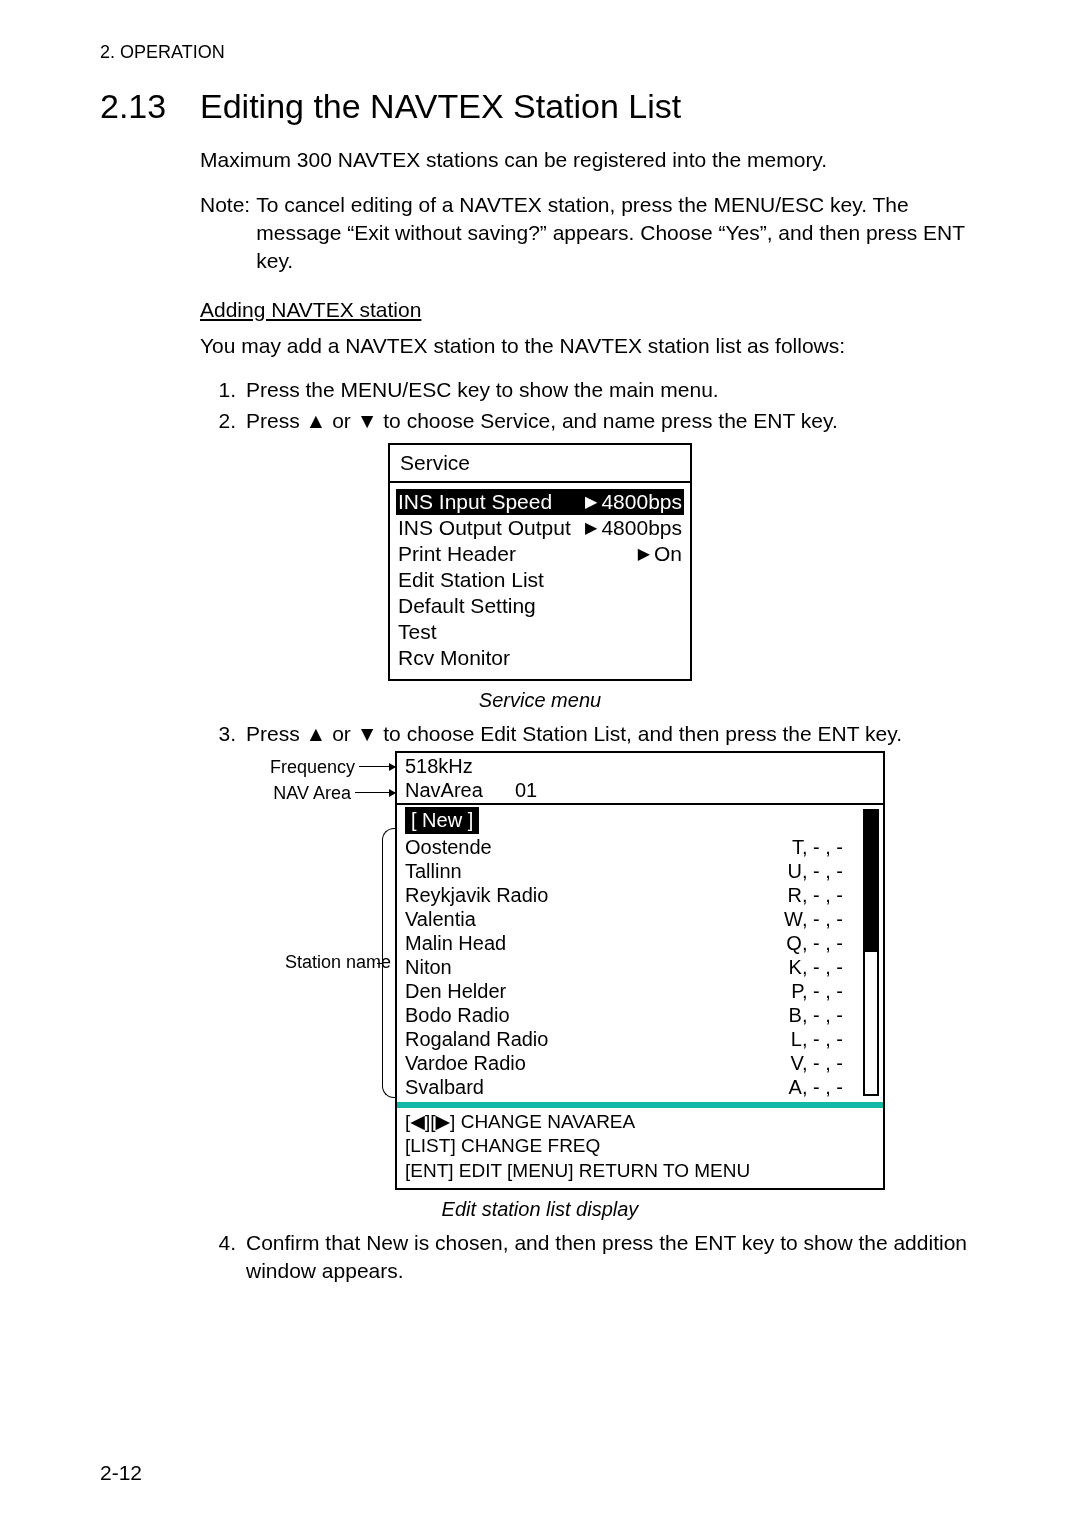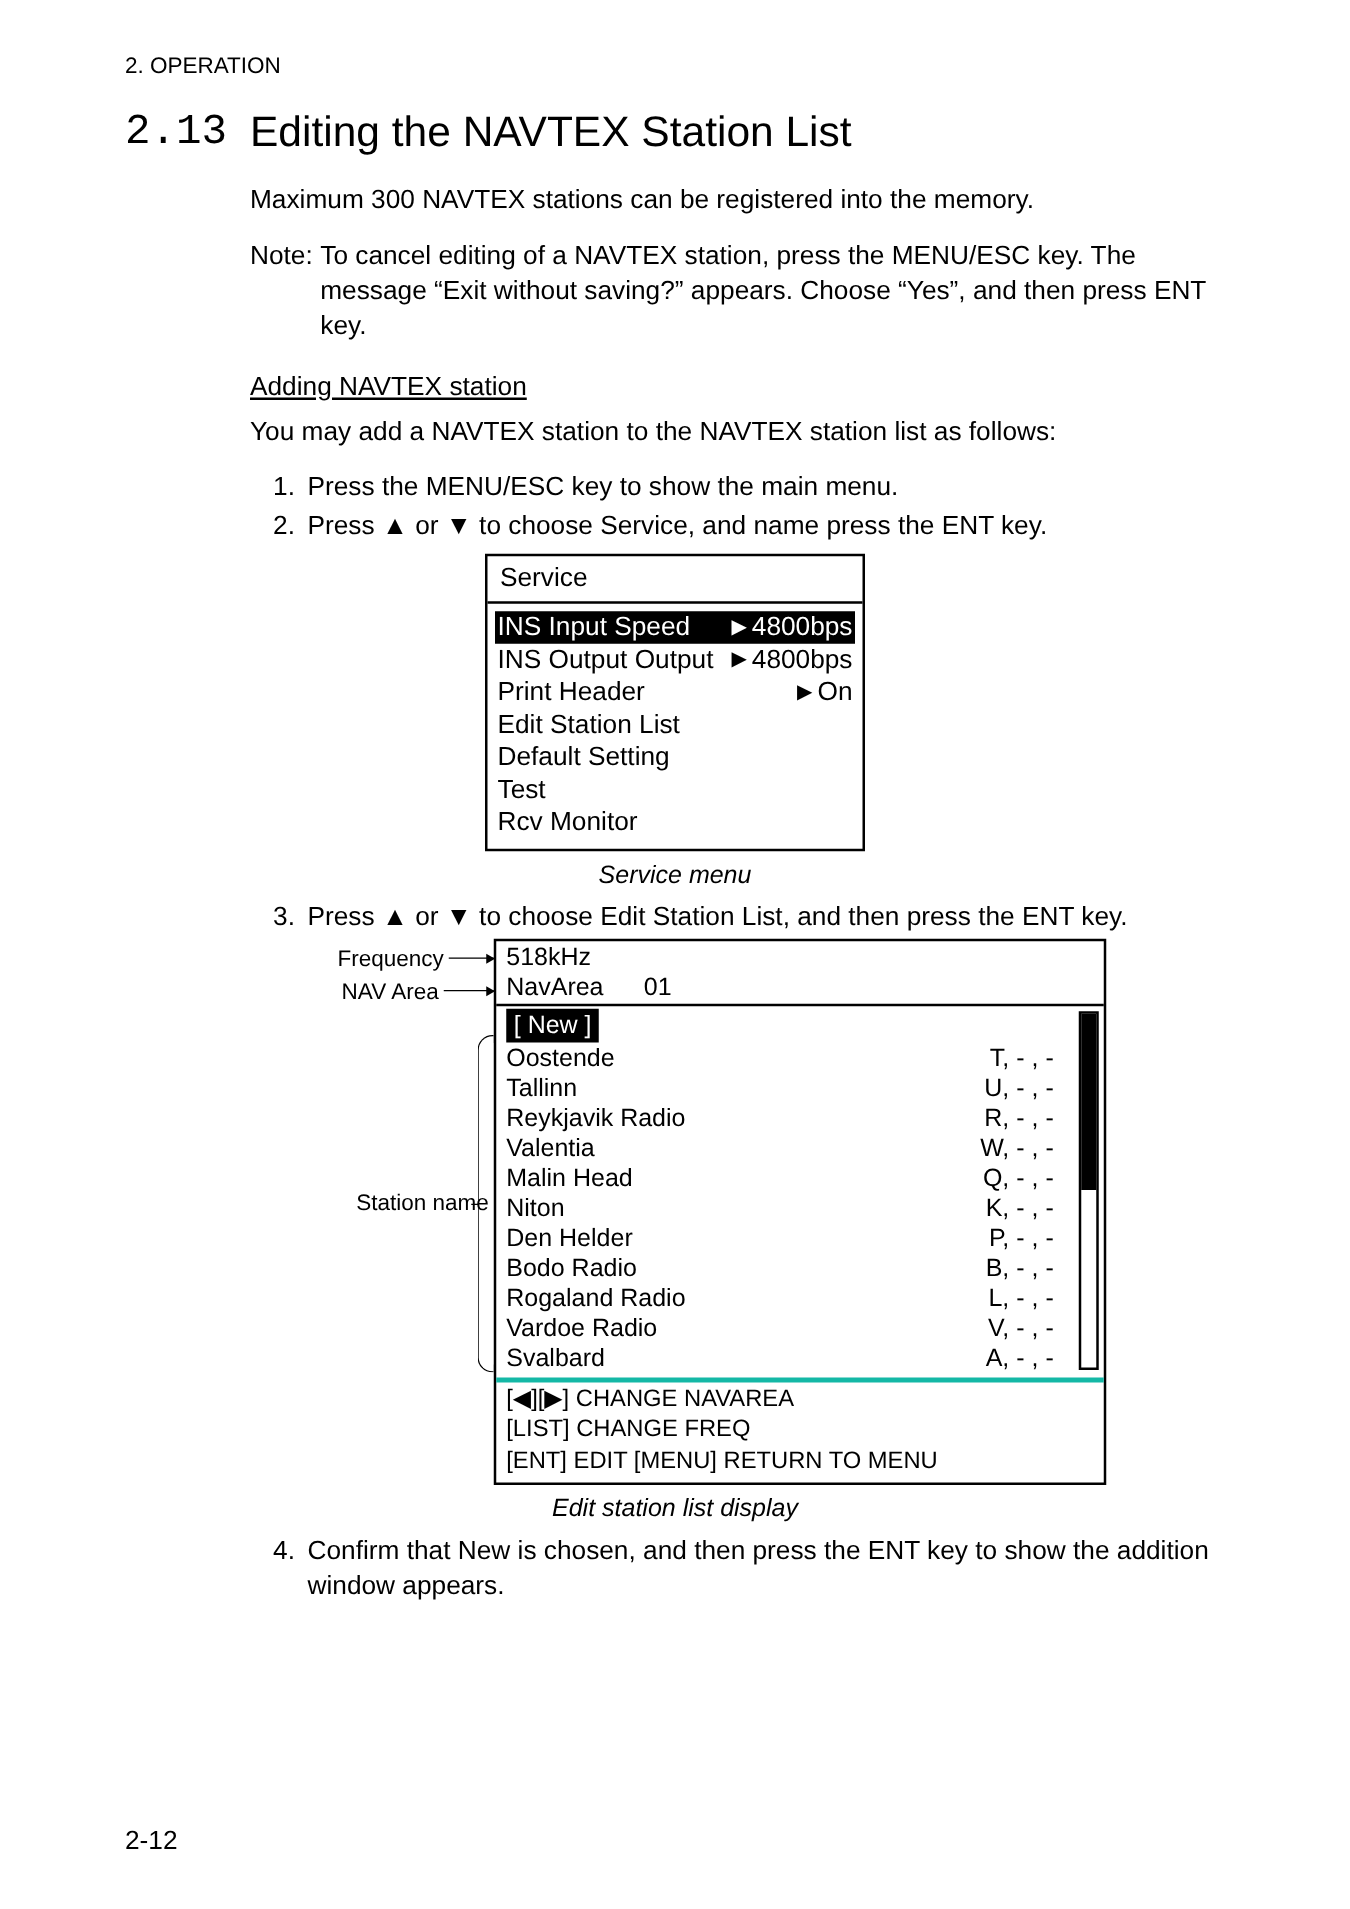--- a/index.html
+++ b/index.html
@@ -29,7 +29,7 @@
     font-weight: 400;
     margin: 20px 0 16px 0;
   }
-  .section-number { width: 100px; flex: 0 0 auto; font-family: Liberation Mono, monospace; }
+  .section-number { width: 100px; flex: 0 0 auto; }
   .body-indent { margin-left: 100px; }
   .para { font-size: 21px; margin: 4px 0 16px 0; }
   .note {

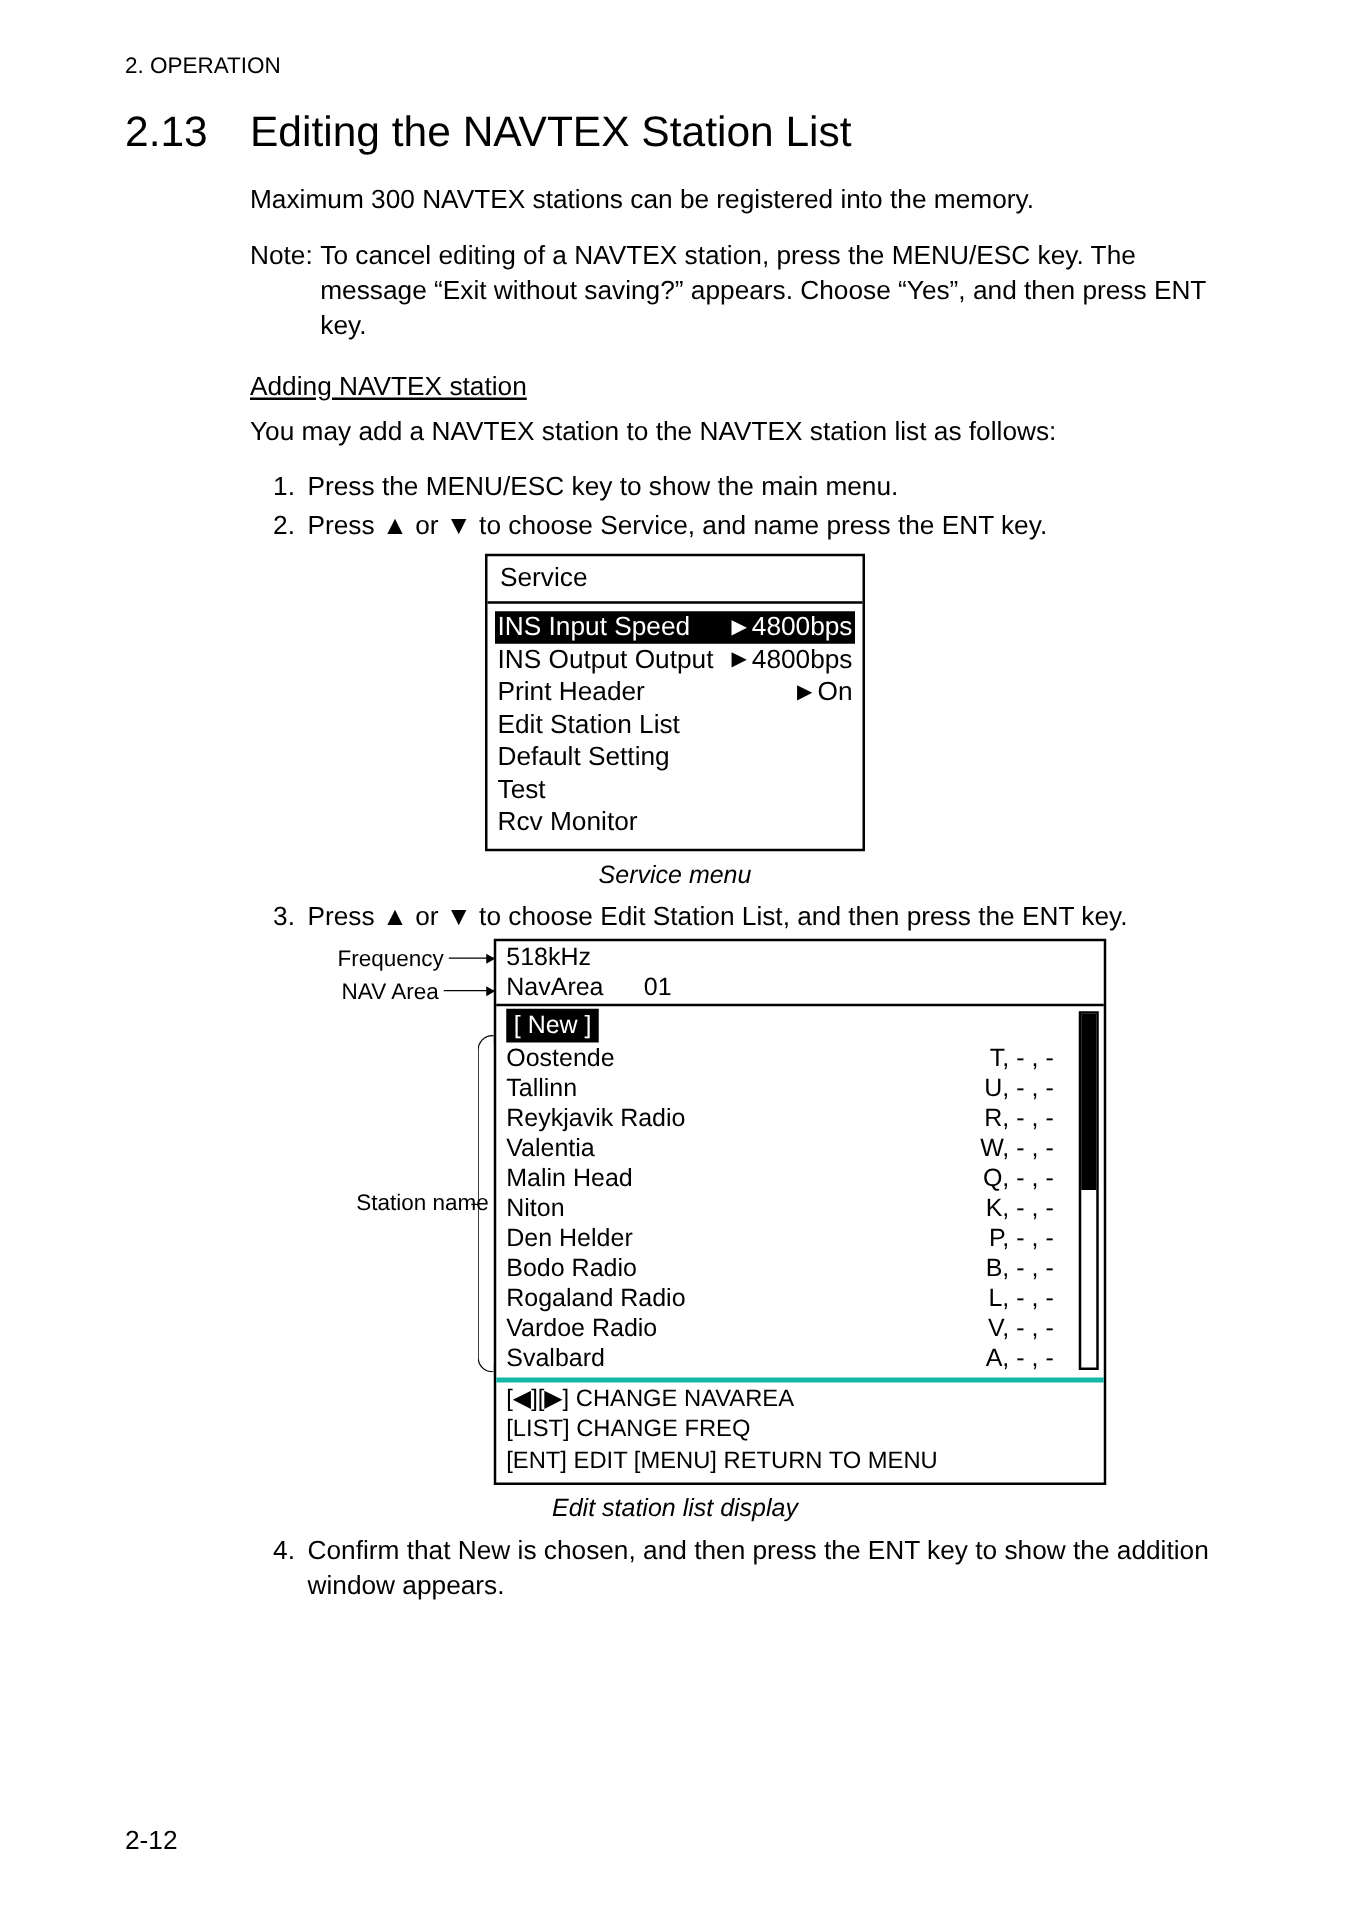--- a/index.html
+++ b/index.html
@@ -198,7 +198,7 @@
     background: #000;
   }
   .esl-footer {
-    border-top: 4px solid #14b8a6;
+    border-top: 6px solid #14b8a6;
     padding: 2px 8px 4px 8px;
     font-size: 19px;
     line-height: 1.3;

